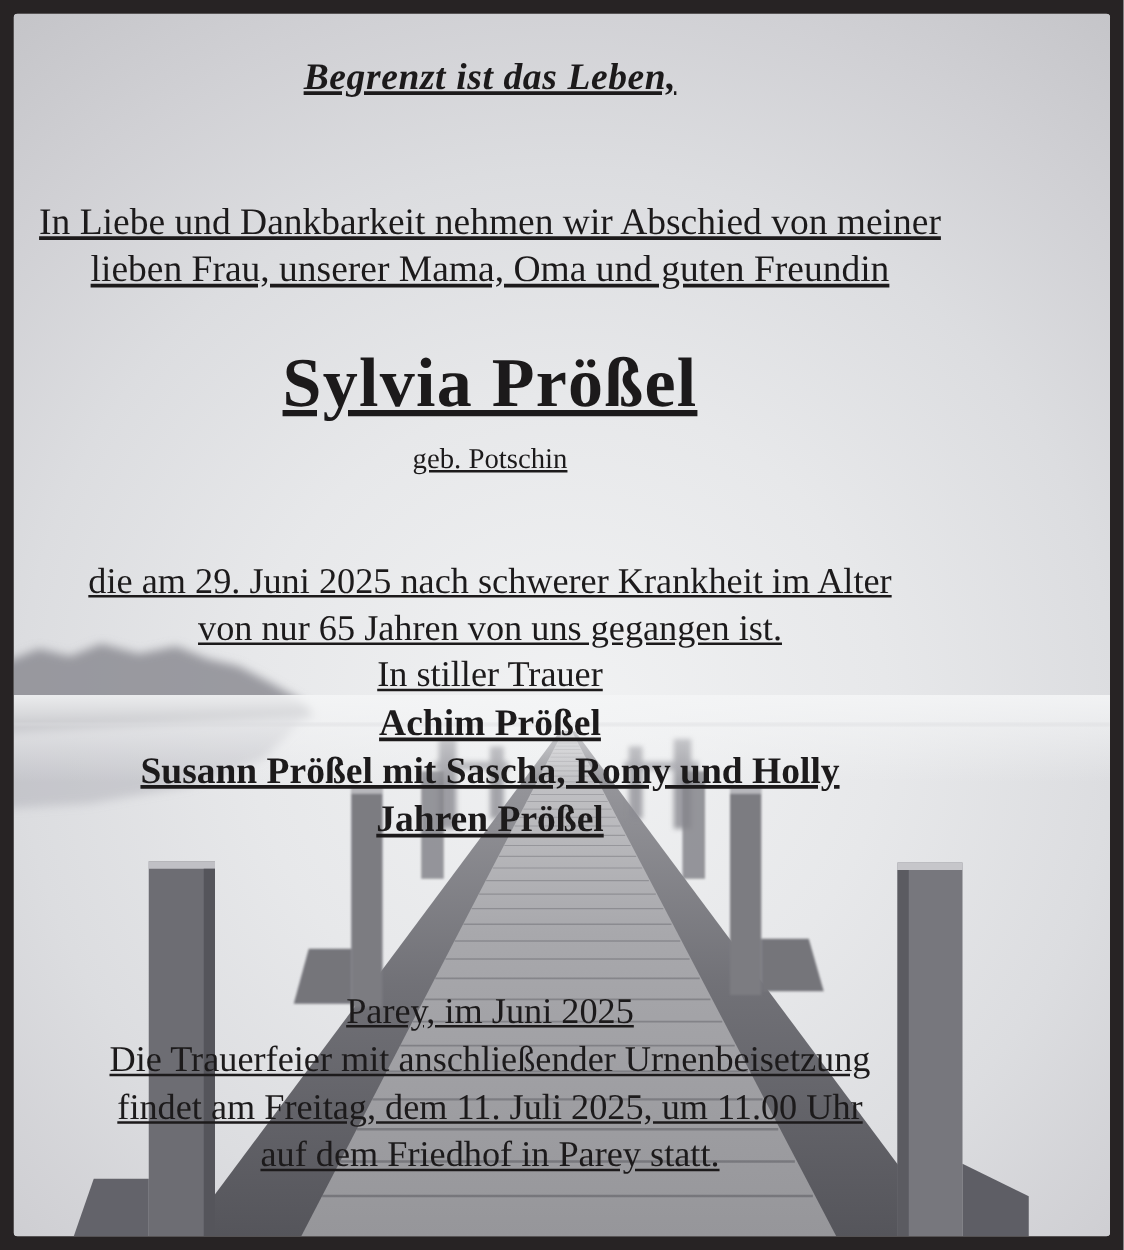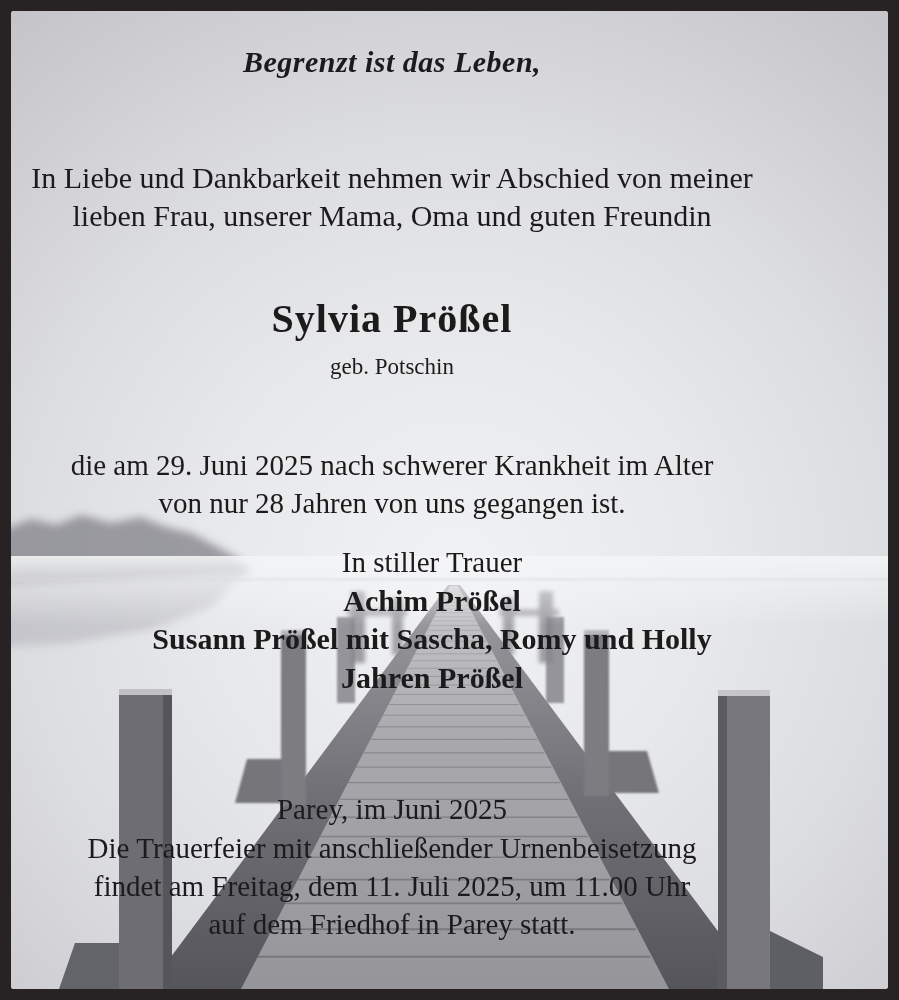--- a/index.html
+++ b/index.html
@@ -31,7 +31,7 @@
     color: #1c1a1b;
     text-align: center;
   }
-  .tblock { position: absolute; left: 0; width: 784px; }
+  .tblock { position: absolute; left: 0; width: 784px; text-decoration: underline; }
 
   .epigraph {
     top: 43px;

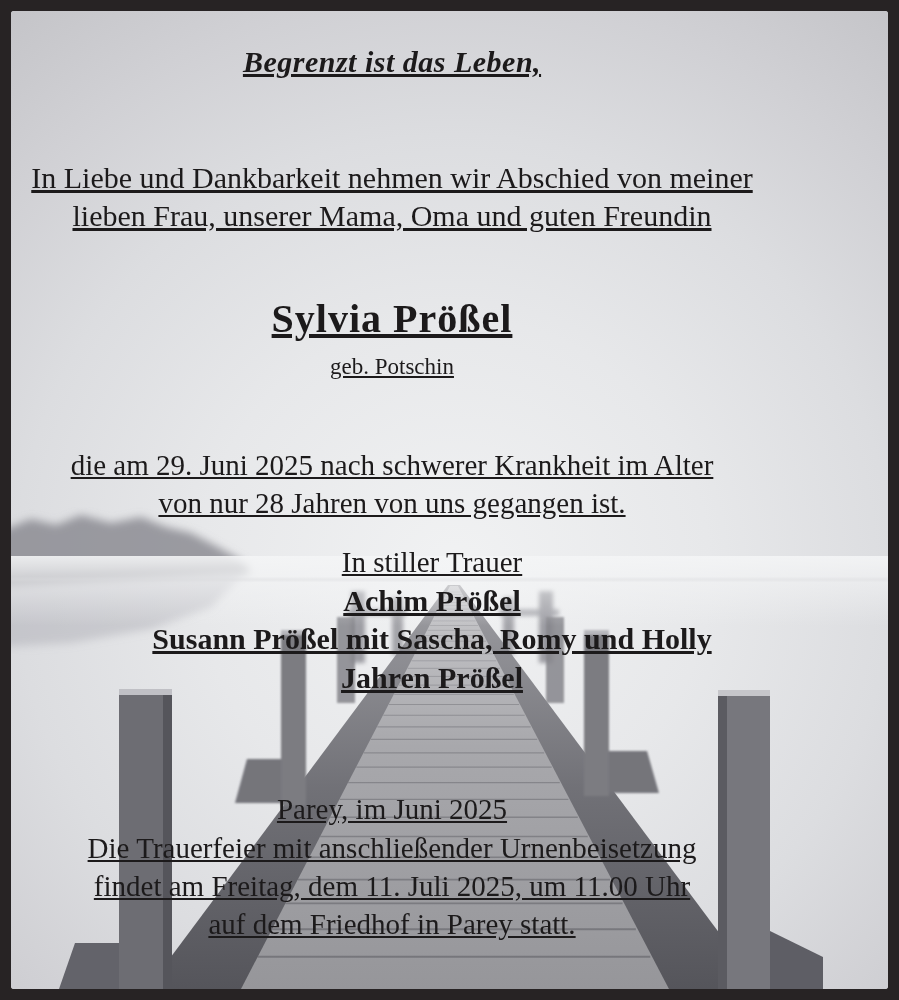--- a/index.html
+++ b/index.html
@@ -47,8 +47,8 @@
     line-height: 38px;
   }
   .deceased-name {
-    top: 282px;
-    font-size: 40px;
+    top: 270px;
+    font-size: 56px;
     font-weight: bold;
     line-height: 74px;
     letter-spacing: 1px;

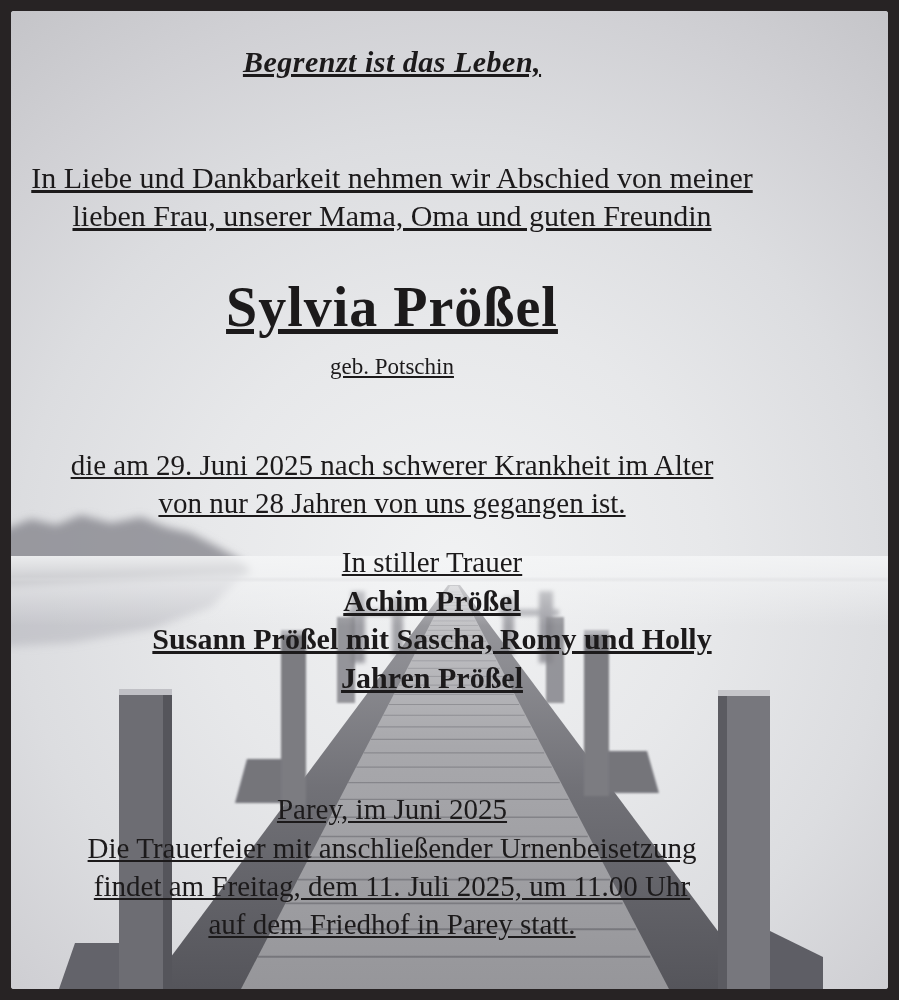--- a/index.html
+++ b/index.html
@@ -233,7 +233,7 @@
 
     <div class="tblock death-text">
       <div>die am 29. Juni 2025 nach schwerer Krankheit im Alter</div>
-      <div>von nur 28 Jahren von uns gegangen ist.</div>
+      <div>von nur 65 Jahren von uns gegangen ist.</div>
     </div>
 
     <div class="tblock mourning">

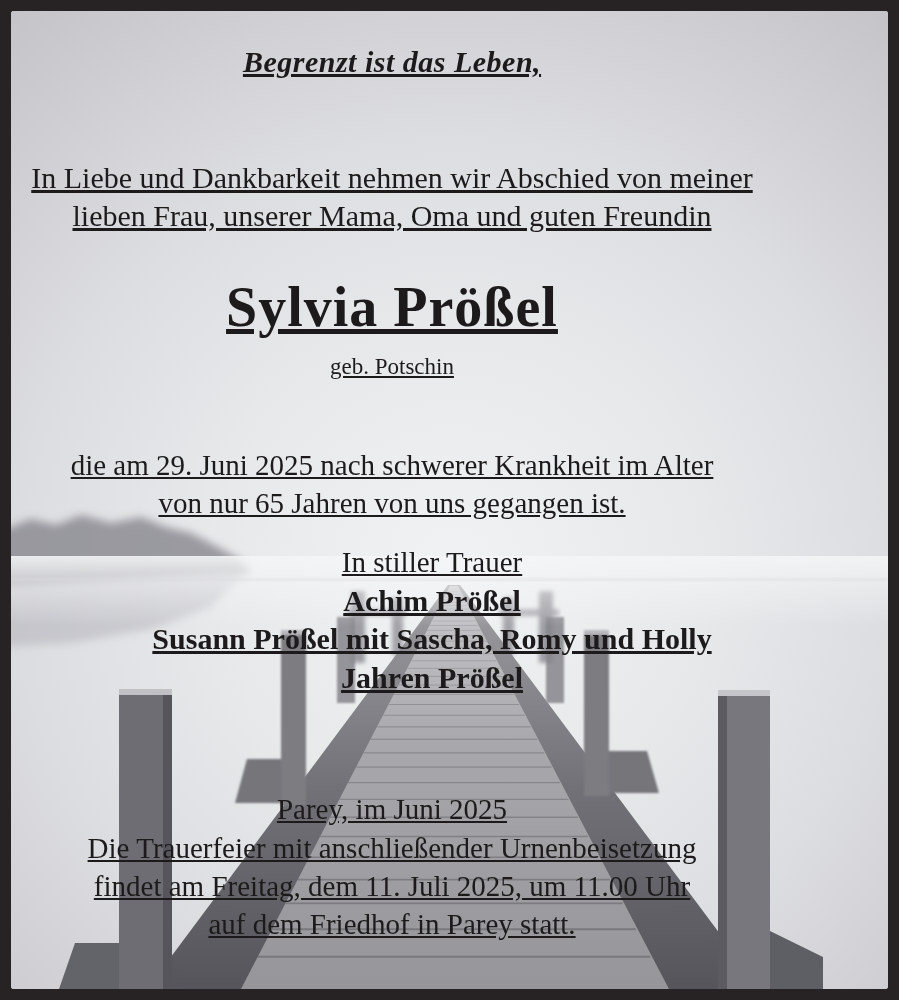--- a/index.html
+++ b/index.html
@@ -64,10 +64,9 @@
     line-height: 38px;
   }
   .mourning {
-    top: 543px;
+    top: 521px;
     font-size: 29px;
     line-height: 38.5px;
-    margin-left: 40px;
   }
   .mourning .mourner { font-weight: bold; font-size: 30px; }
   .place-date {

